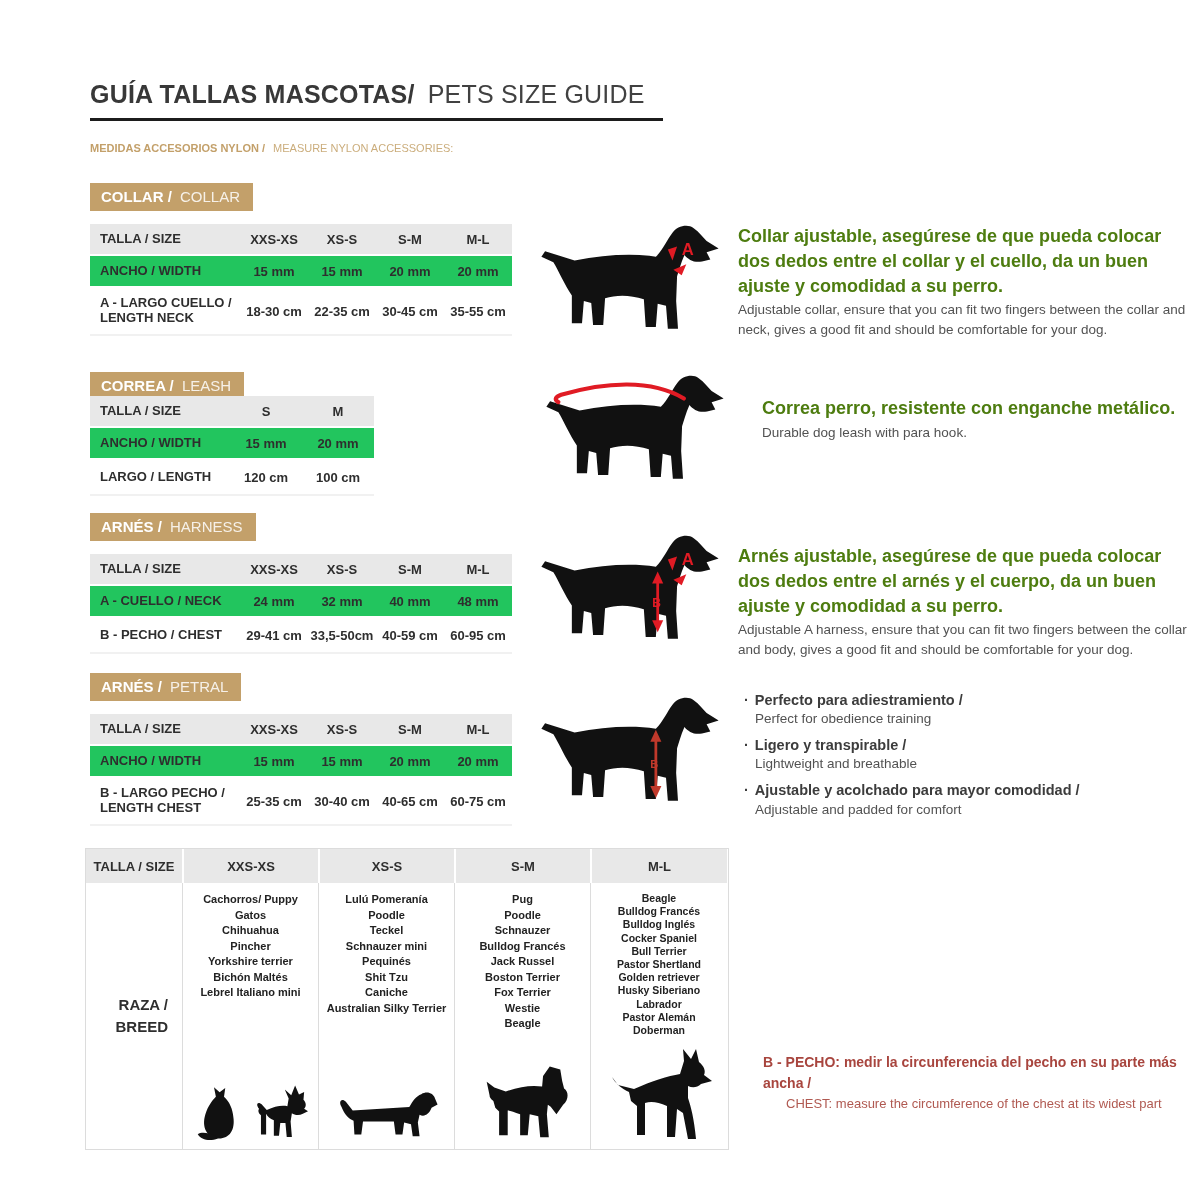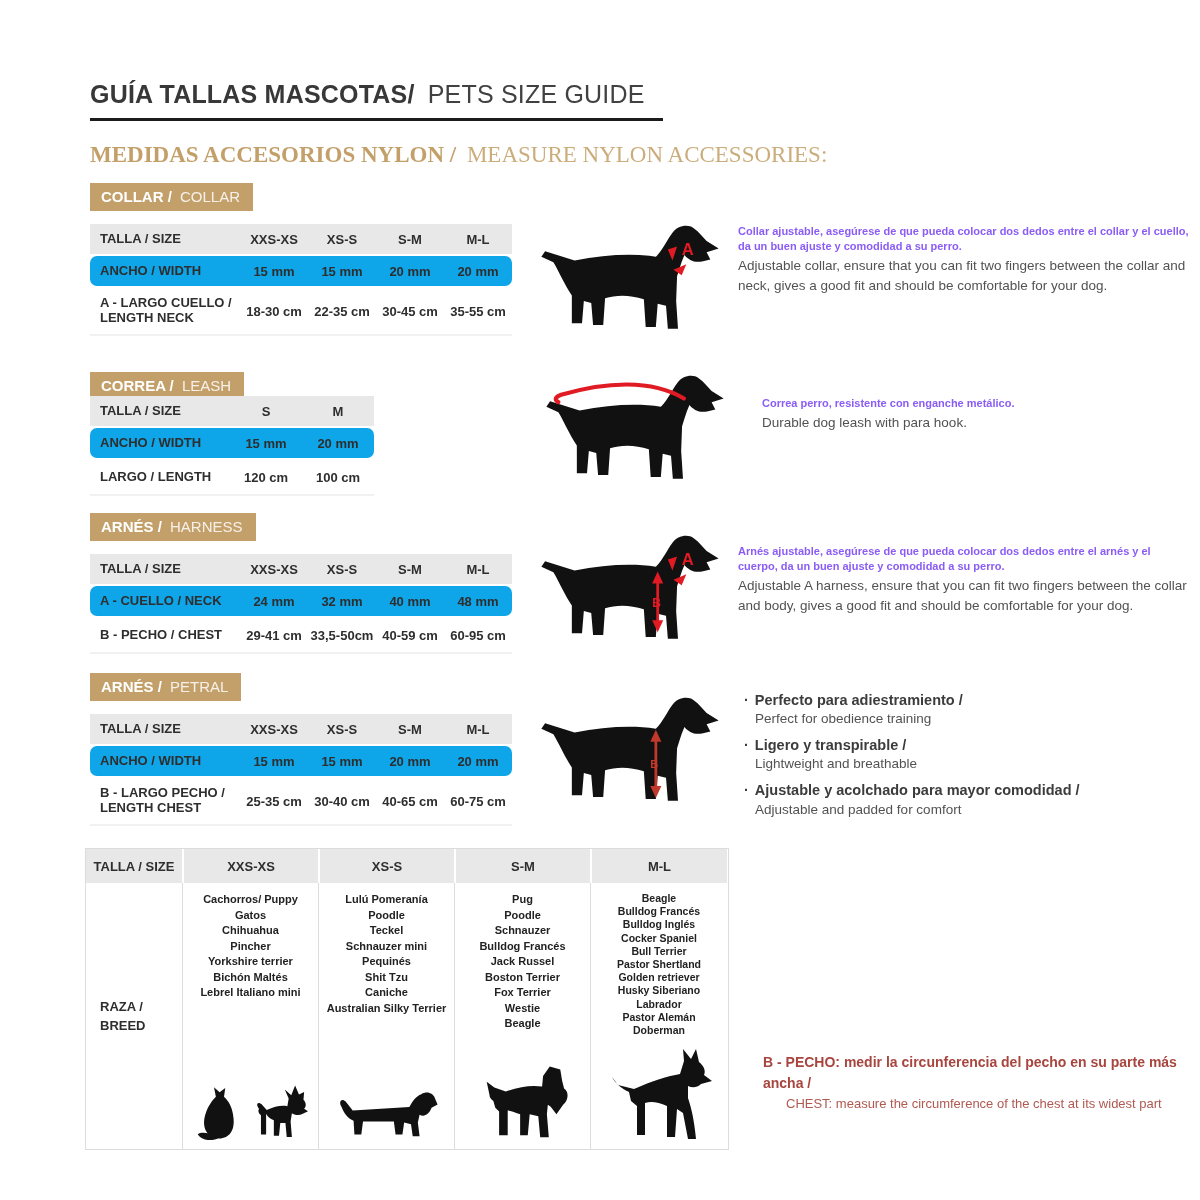--- a/index.html
+++ b/index.html
@@ -10,7 +10,7 @@
          border-bottom:3px solid #1c1c1c;padding:0 18px 9px 0;white-space:nowrap;}
   .title .es{font-weight:bold;color:#383838;}
   .title .en{font-weight:normal;color:#414141;margin-left:6px;}
-  .subtitle{position:absolute;left:90px;top:142px;font-size:23px;white-space:nowrap;font-family:Liberation Serif, serif;}
+  .subtitle{position:absolute;left:90px;top:142px;font-size:11px;white-space:nowrap;}
   .subtitle .es{font-weight:bold;color:#c3a06a;}
   .subtitle .en{font-weight:normal;color:#cbad7c;margin-left:5px;}
   

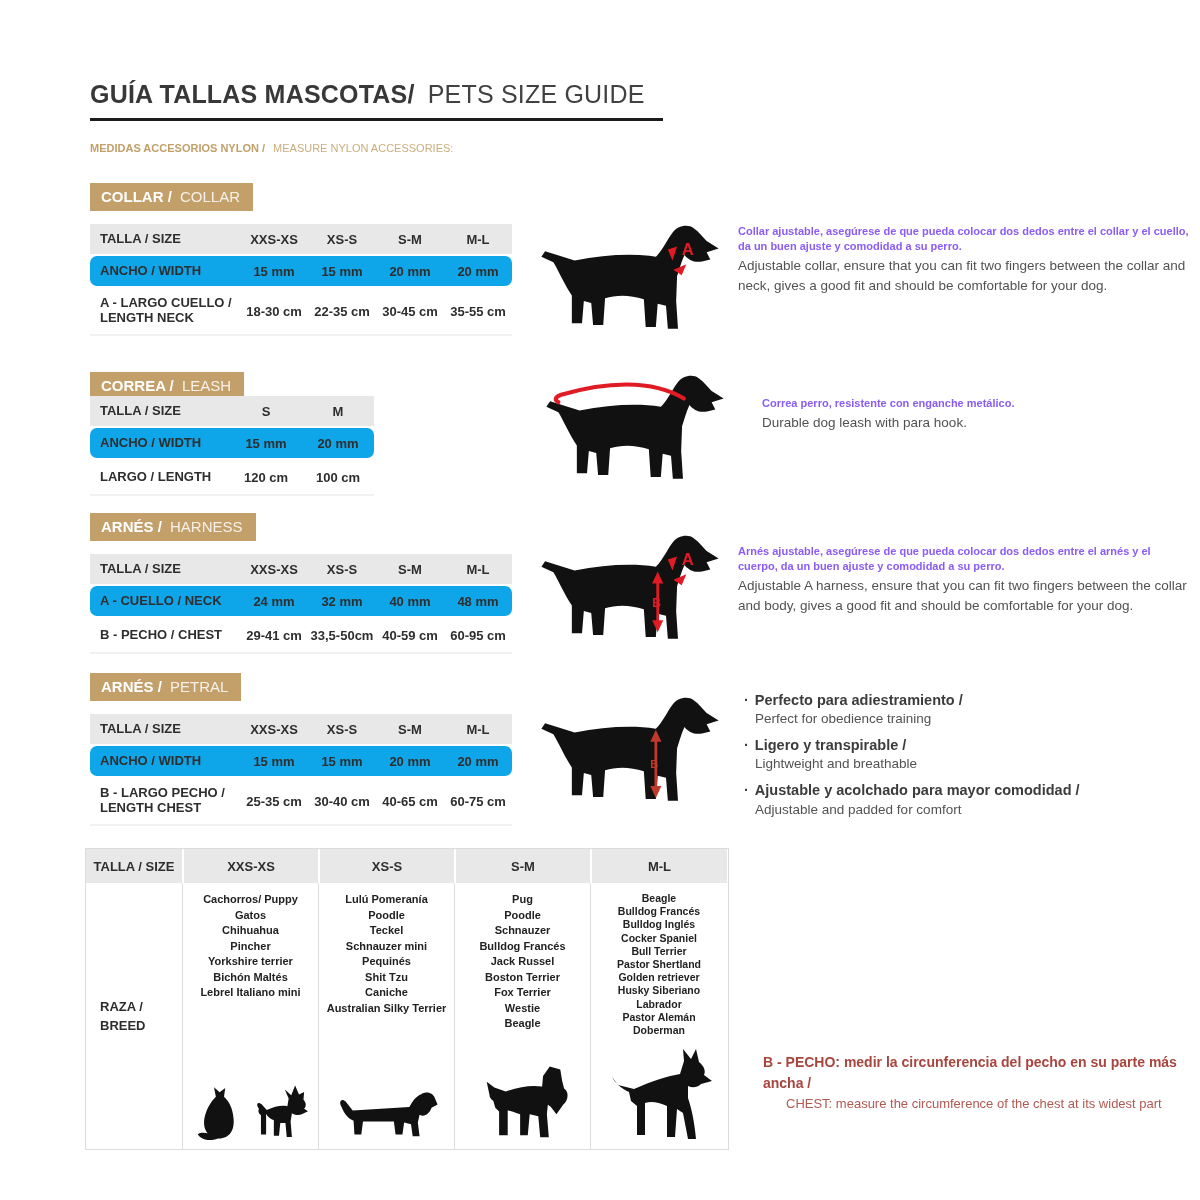--- a/index.html
+++ b/index.html
@@ -36,7 +36,7 @@
   .dog-box{position:absolute;width:190px;height:120px;}
   
   .desc{position:absolute;width:462px;}
-  .desc .es{font-weight:bold;font-size:11px;line-height:1.38;color:#8b5cf6;margin:0 8px 2px 0;}
+  .desc .es{font-weight:bold;font-size:18px;line-height:1.38;color:#4d7c0f;margin:0 8px 2px 0;}
   .desc .en{font-weight:normal;font-size:13.5px;line-height:1.42;color:#525252;margin:0;}
   
   .bullets{position:absolute;width:430px;}

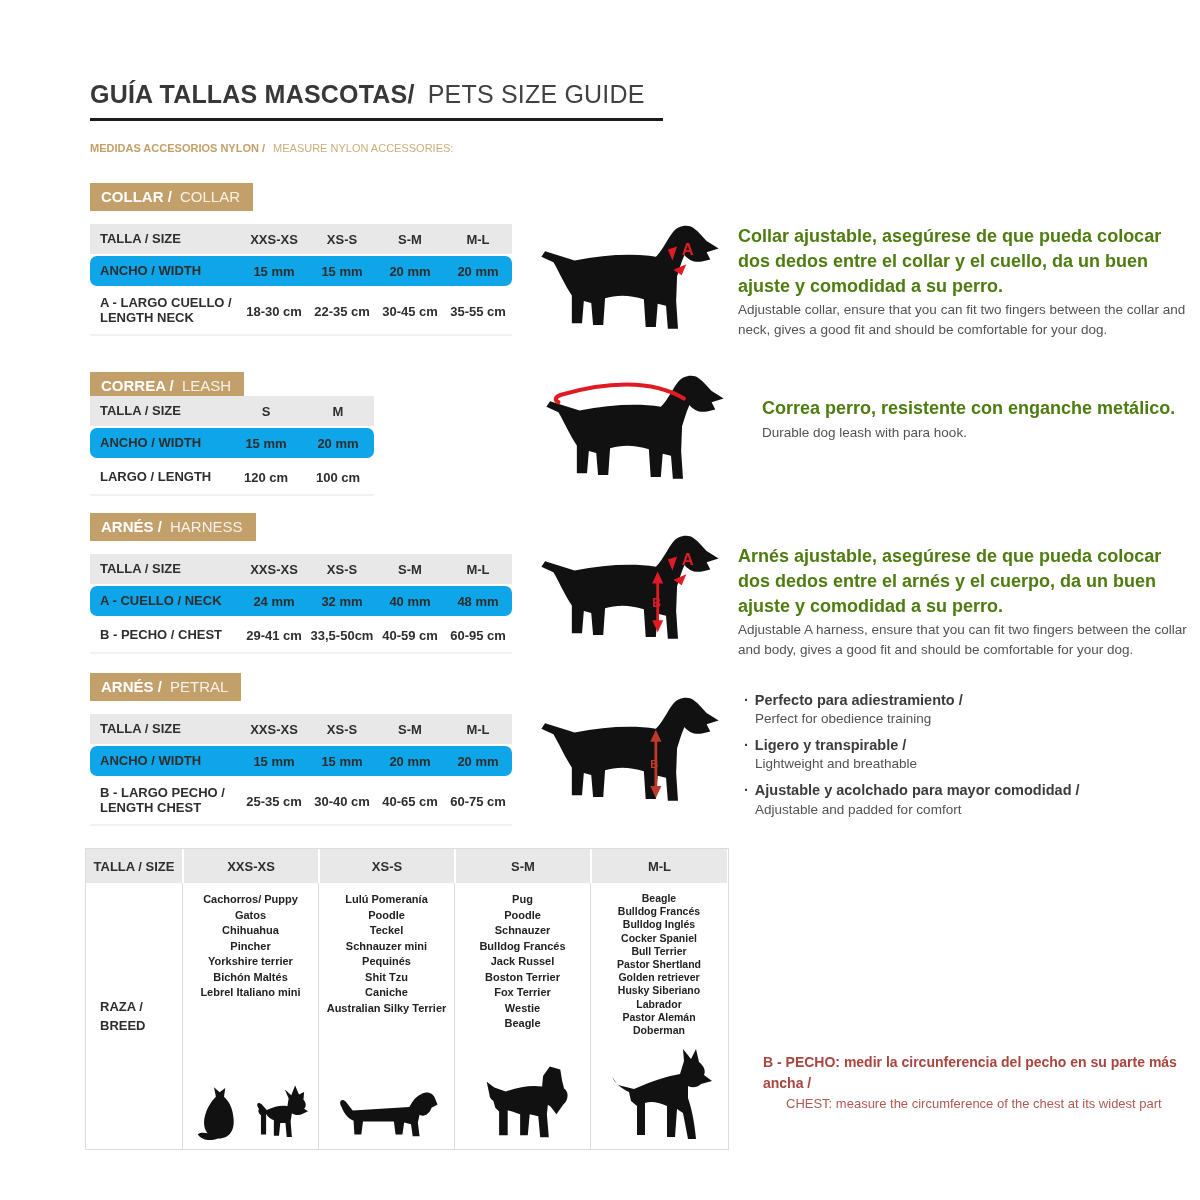--- a/index.html
+++ b/index.html
@@ -24,7 +24,7 @@
   .cols5 .row{grid-template-columns:150px 68px 68px 68px 68px;}
   .cols3 .row{grid-template-columns:140px 72px 72px;}
   .r-light{background:#e8e8e8;}
-  .r-dark{background:#0ea5e9;border-radius:7px;}
+  .r-dark{background:#22c55e;}
   .r-white{background:#ffffff;border-bottom:2px solid #f1f1f1;}
   .size-table .cell{display:flex;align-items:center;justify-content:center;
        font-size:13px;font-weight:bold;color:#2e2e2e;min-height:30px;text-align:center;}

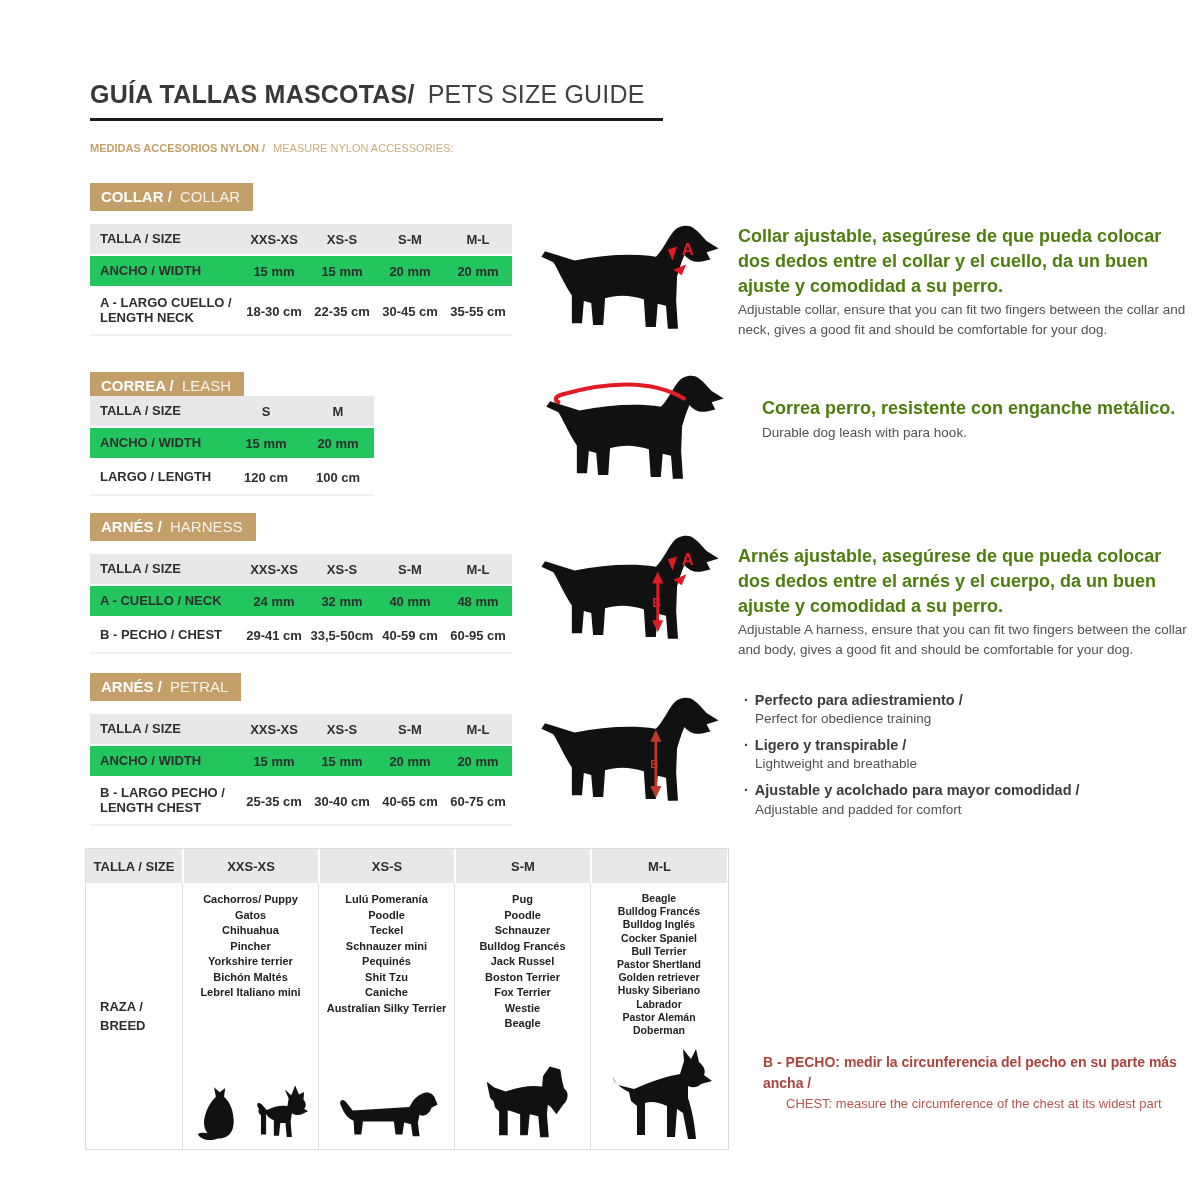--- a/index.html
+++ b/index.html
@@ -53,8 +53,8 @@
   .breed-body{display:grid;grid-template-columns:96px 136px 136px 136px 137px;}
   .breed-body .bcell{border-left:1px solid #dcdcdc;position:relative;height:266px;}
   .breed-body .bcell:first-child{border-left:none;}
-  .raza{display:flex;align-items:center;justify-content:center;text-align:left;
-        font-size:13px;font-weight:bold;color:#2e2e2e;line-height:1.5;padding:0 14px;}
+  .raza{display:flex;align-items:center;justify-content:center;text-align:right;
+        font-size:15px;font-weight:bold;color:#2e2e2e;line-height:1.5;padding:0 14px;}
   .breed-list{white-space:pre-line;text-align:center;font-size:11px;font-weight:bold;
         color:#222;line-height:15.5px;padding-top:9px;}
   .breed-list.compact{font-size:10.5px;line-height:13.2px;}

